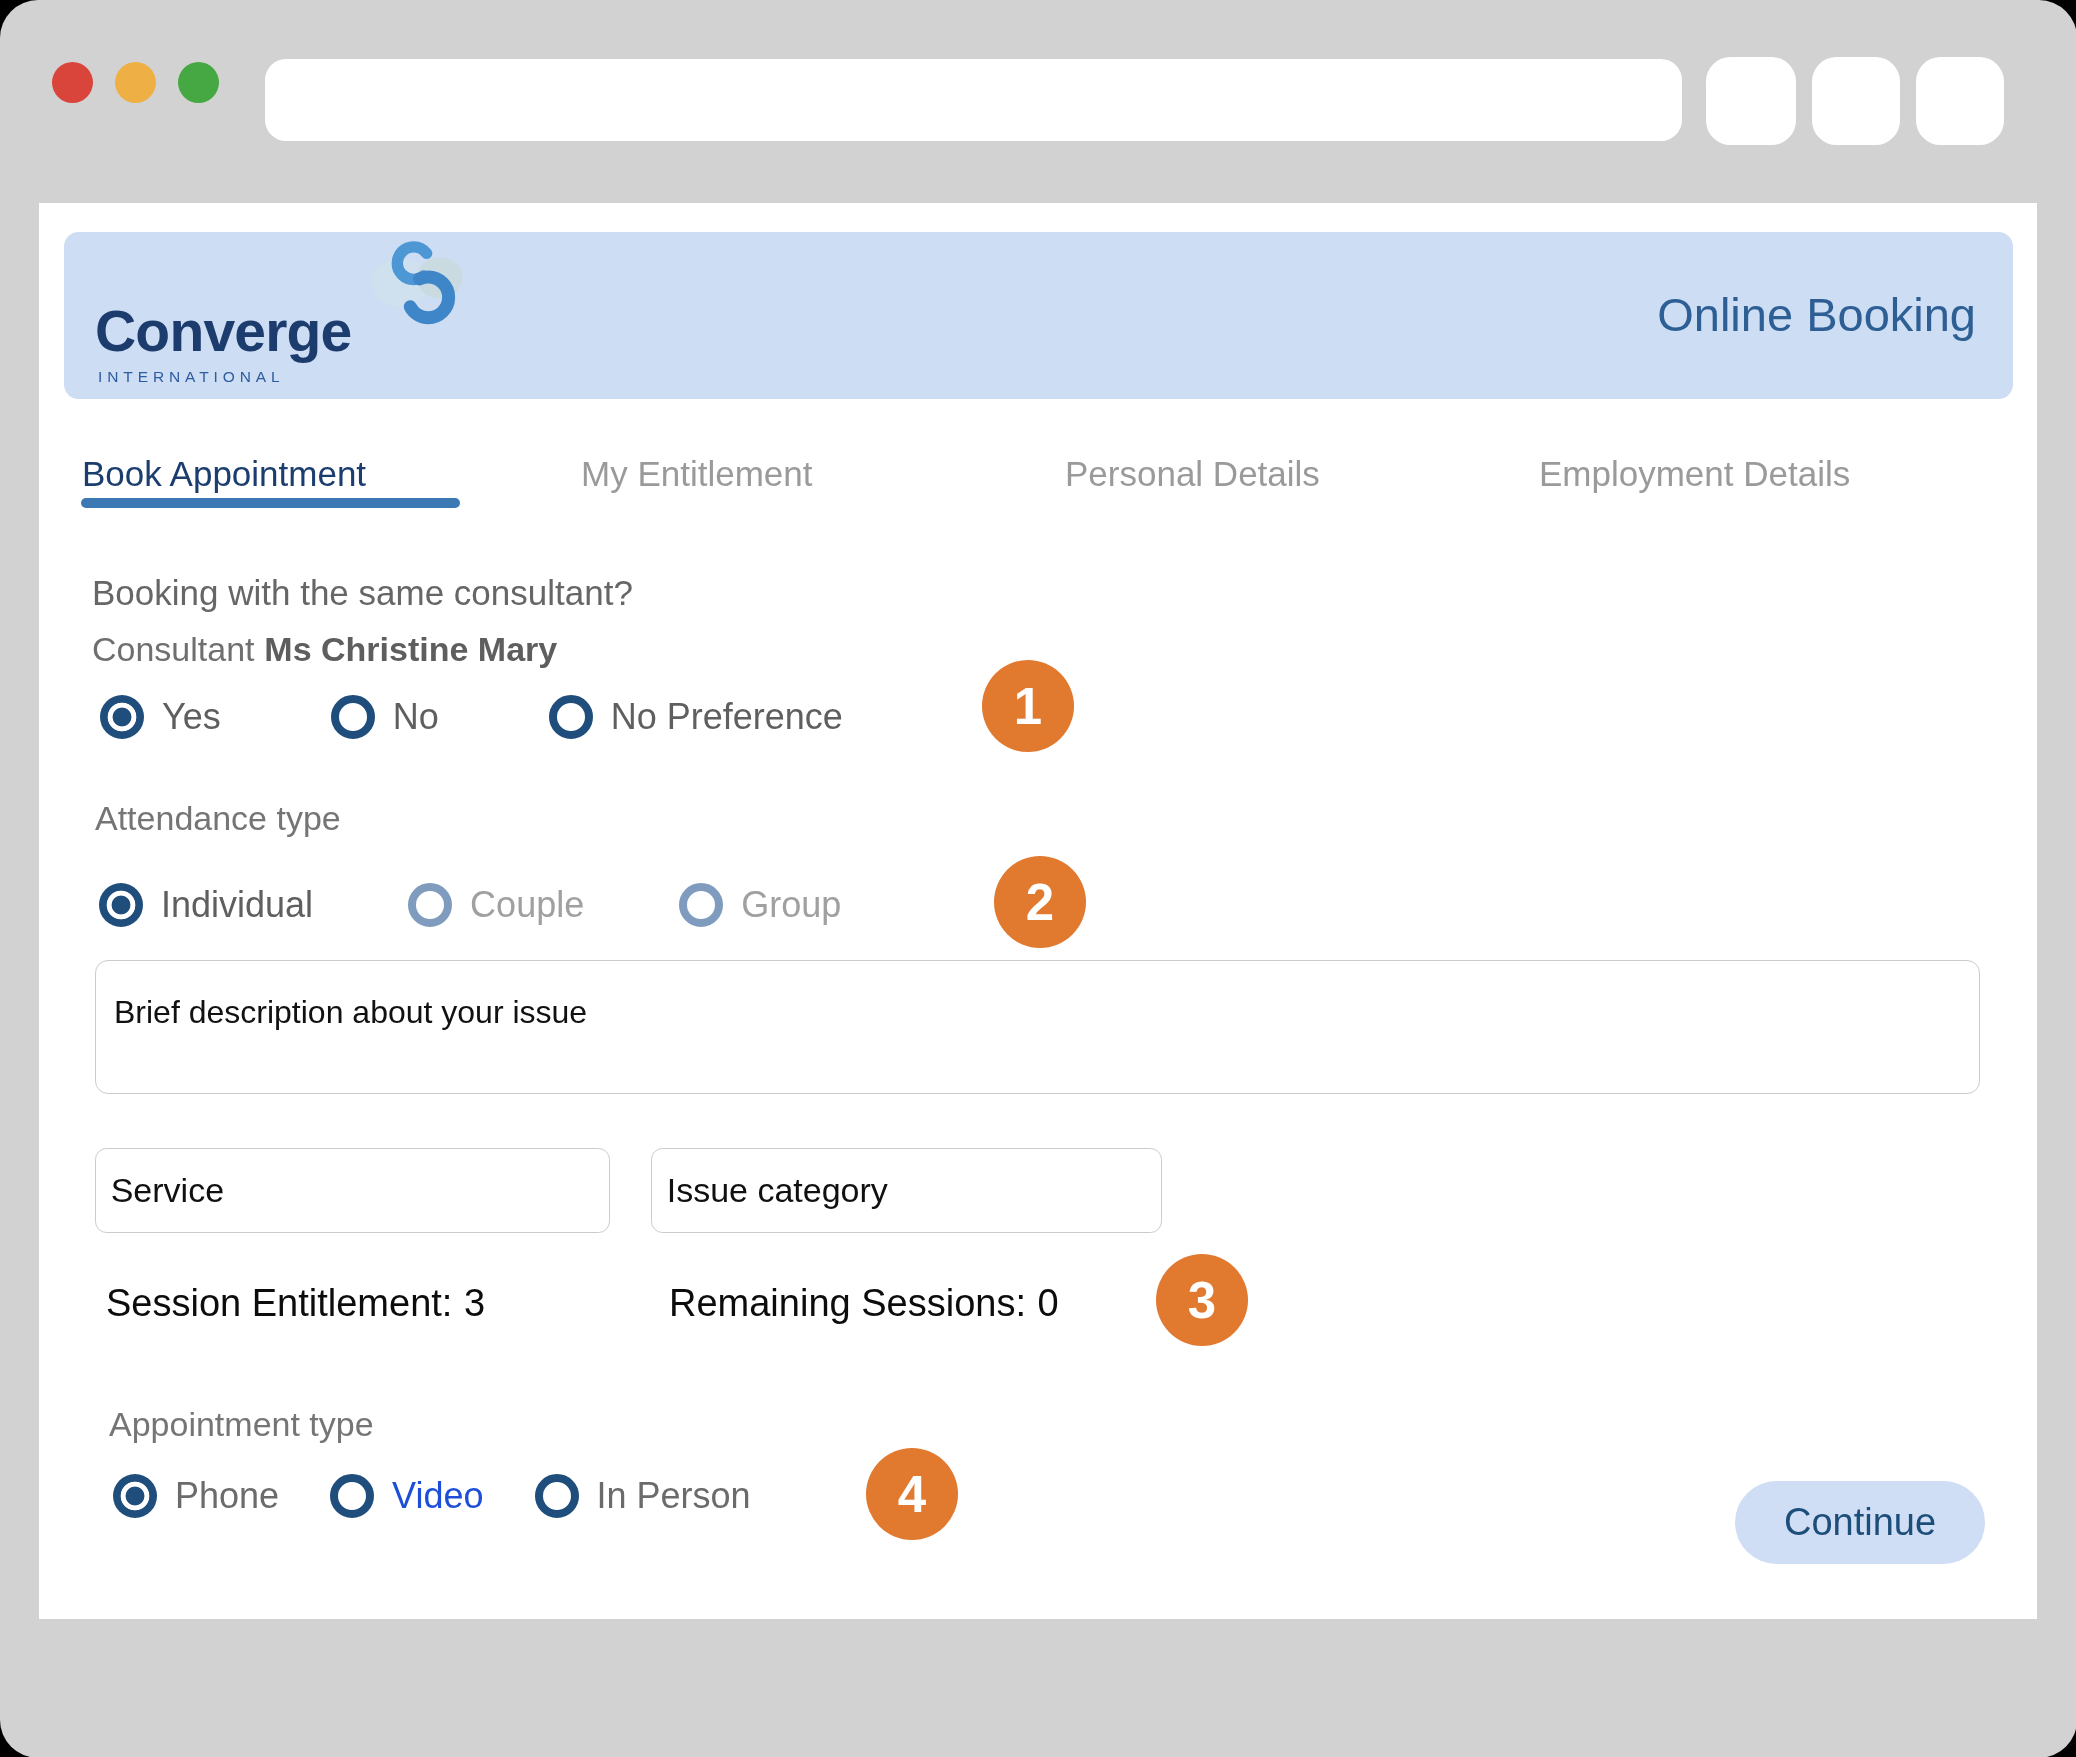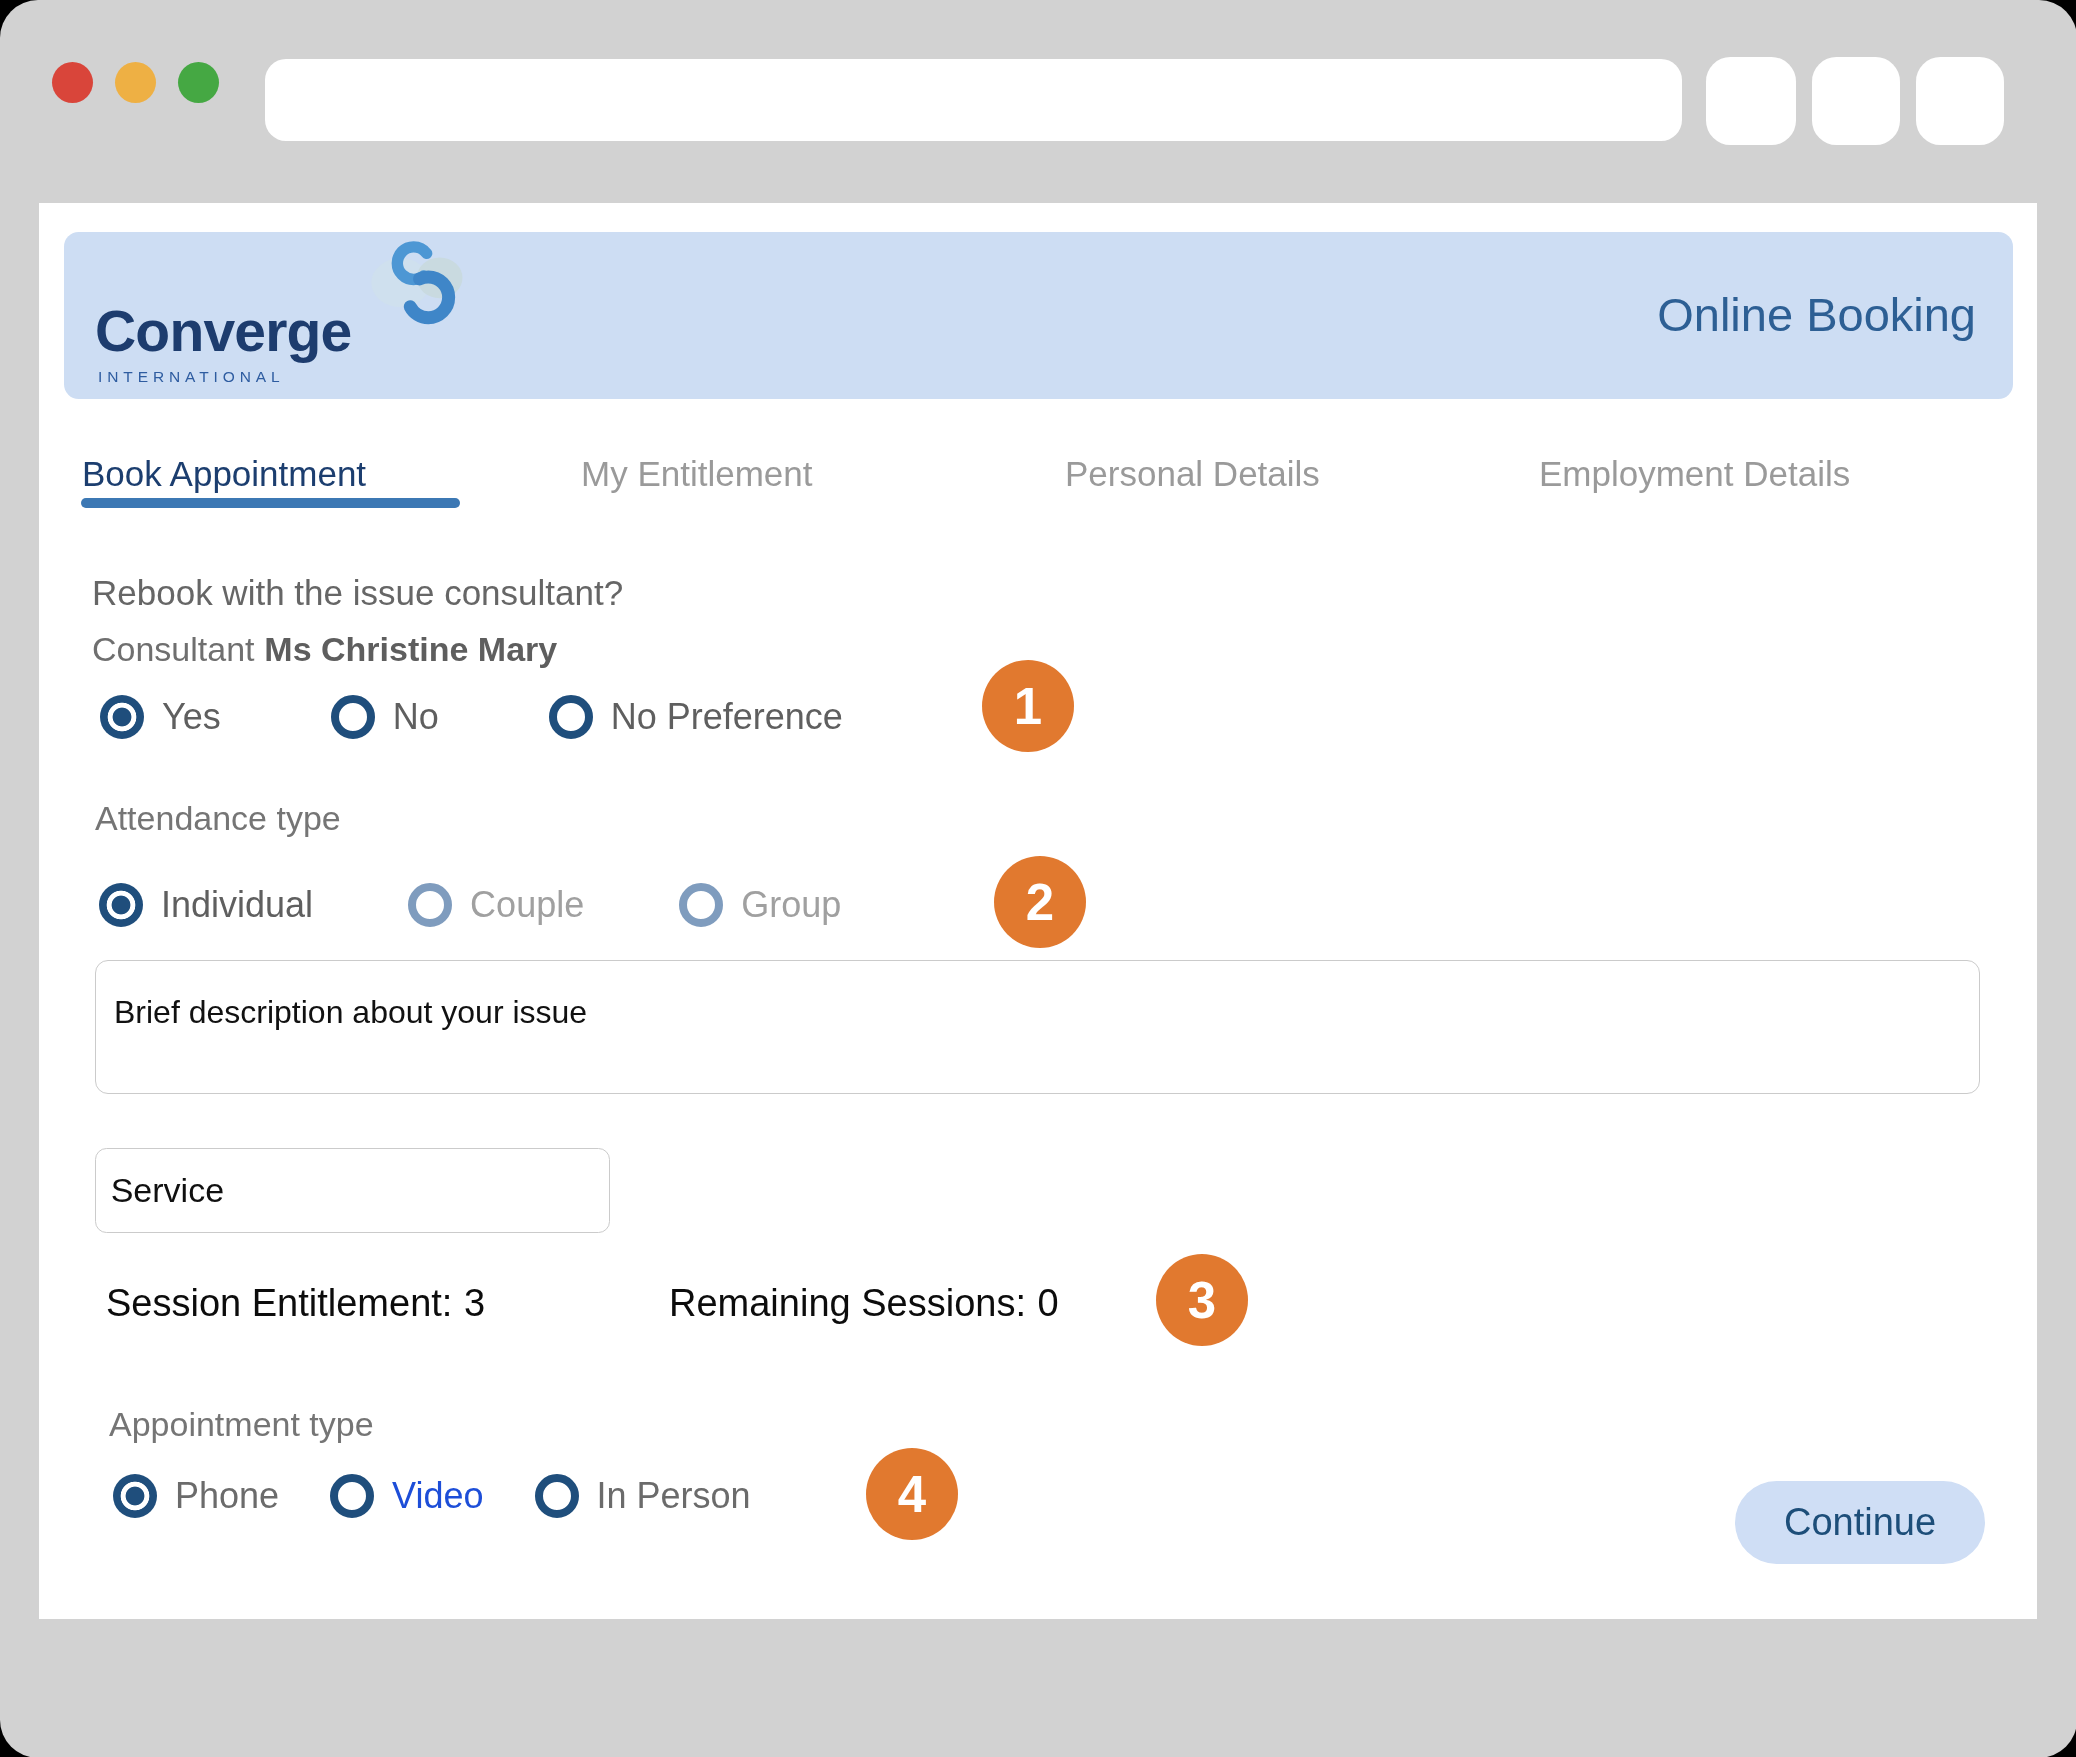--- a/index.html
+++ b/index.html
@@ -97,7 +97,7 @@
     <div class="tab" style="left:1539px;">Employment Details</div>
     <div class="tab-underline"></div>
 
-    <div class="q-label" style="left:92px;top:571px;">Rebook with the issue consultant?</div>
+    <div class="q-label" style="left:92px;top:571px;">Booking with the same consultant?</div>
     <div class="q-label" style="left:92px;top:628px;font-size:34px;color:#6f6f6f;">
       <span>Consultant</span><span class="consultant-name">Ms Christine Mary</span>
     </div>

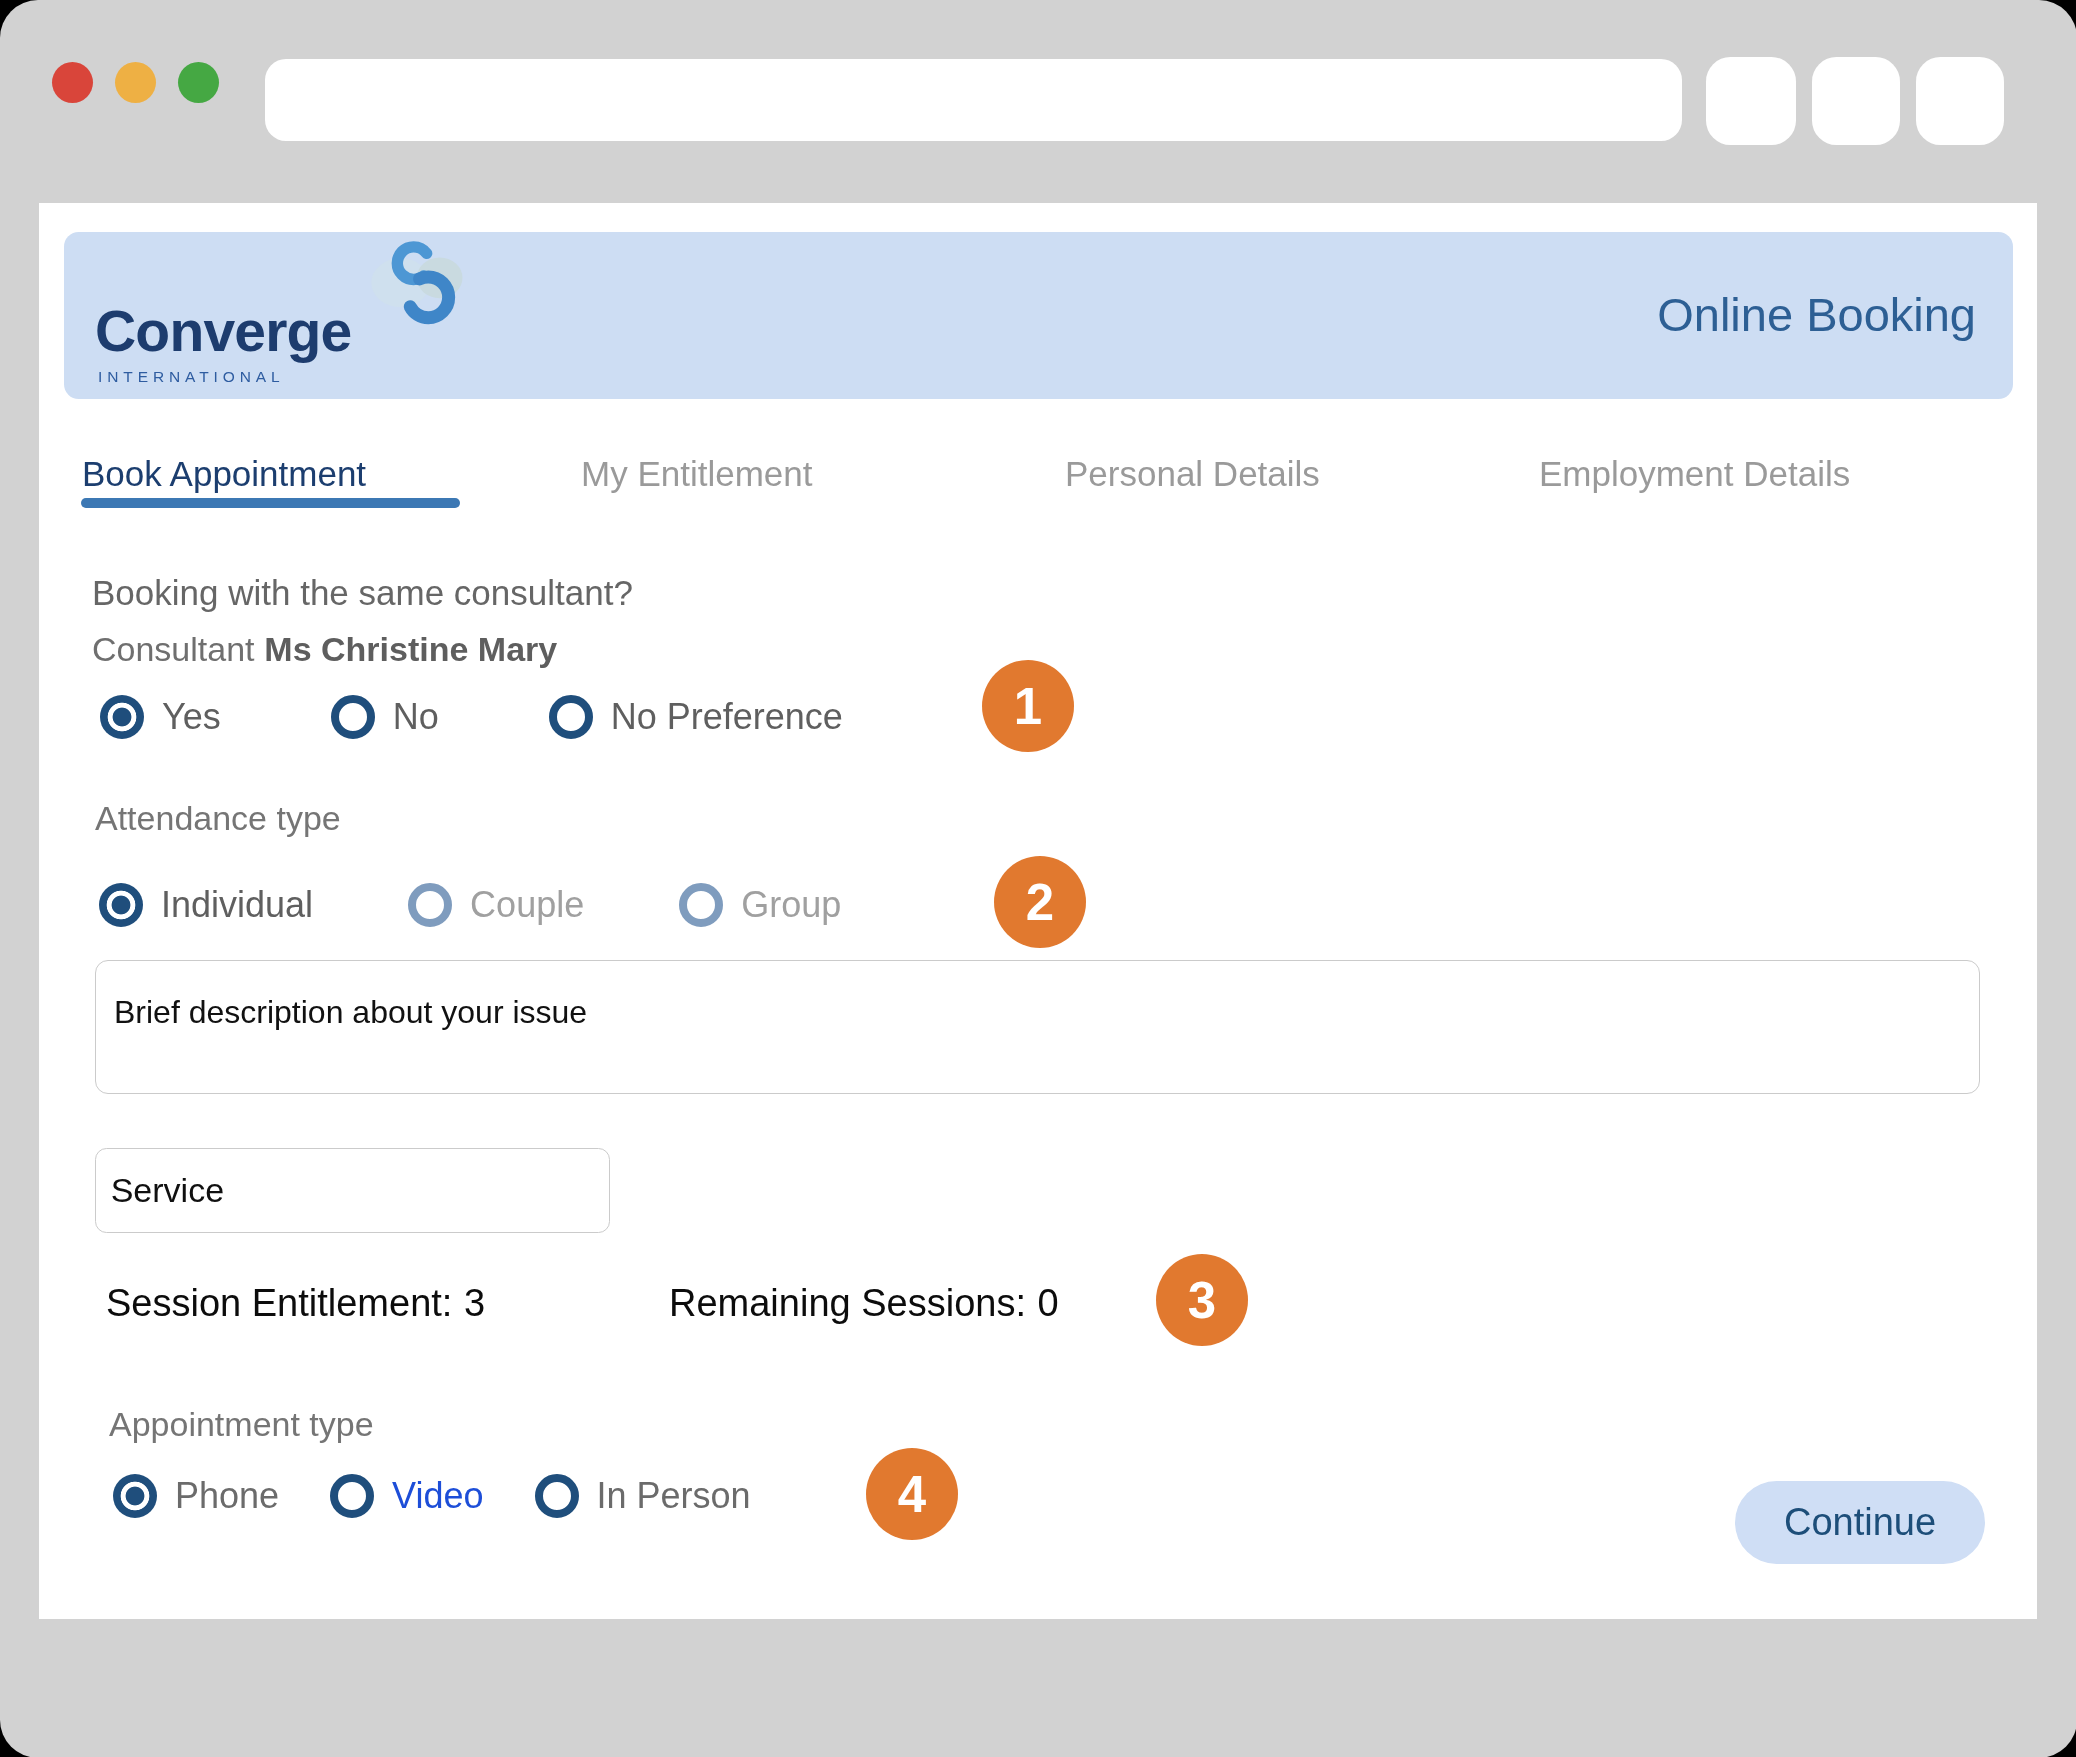--- a/index.html
+++ b/index.html
@@ -138,6 +138,7 @@
     <div class="textarea">Brief description about your issue</div>
 
     <div class="field f1">Service</div>
+    <div class="field f2">Issue category</div>
 
     <div class="sessions" style="left:106px;">
       <span>Session Entitlement:</span><span class="val">3</span>

